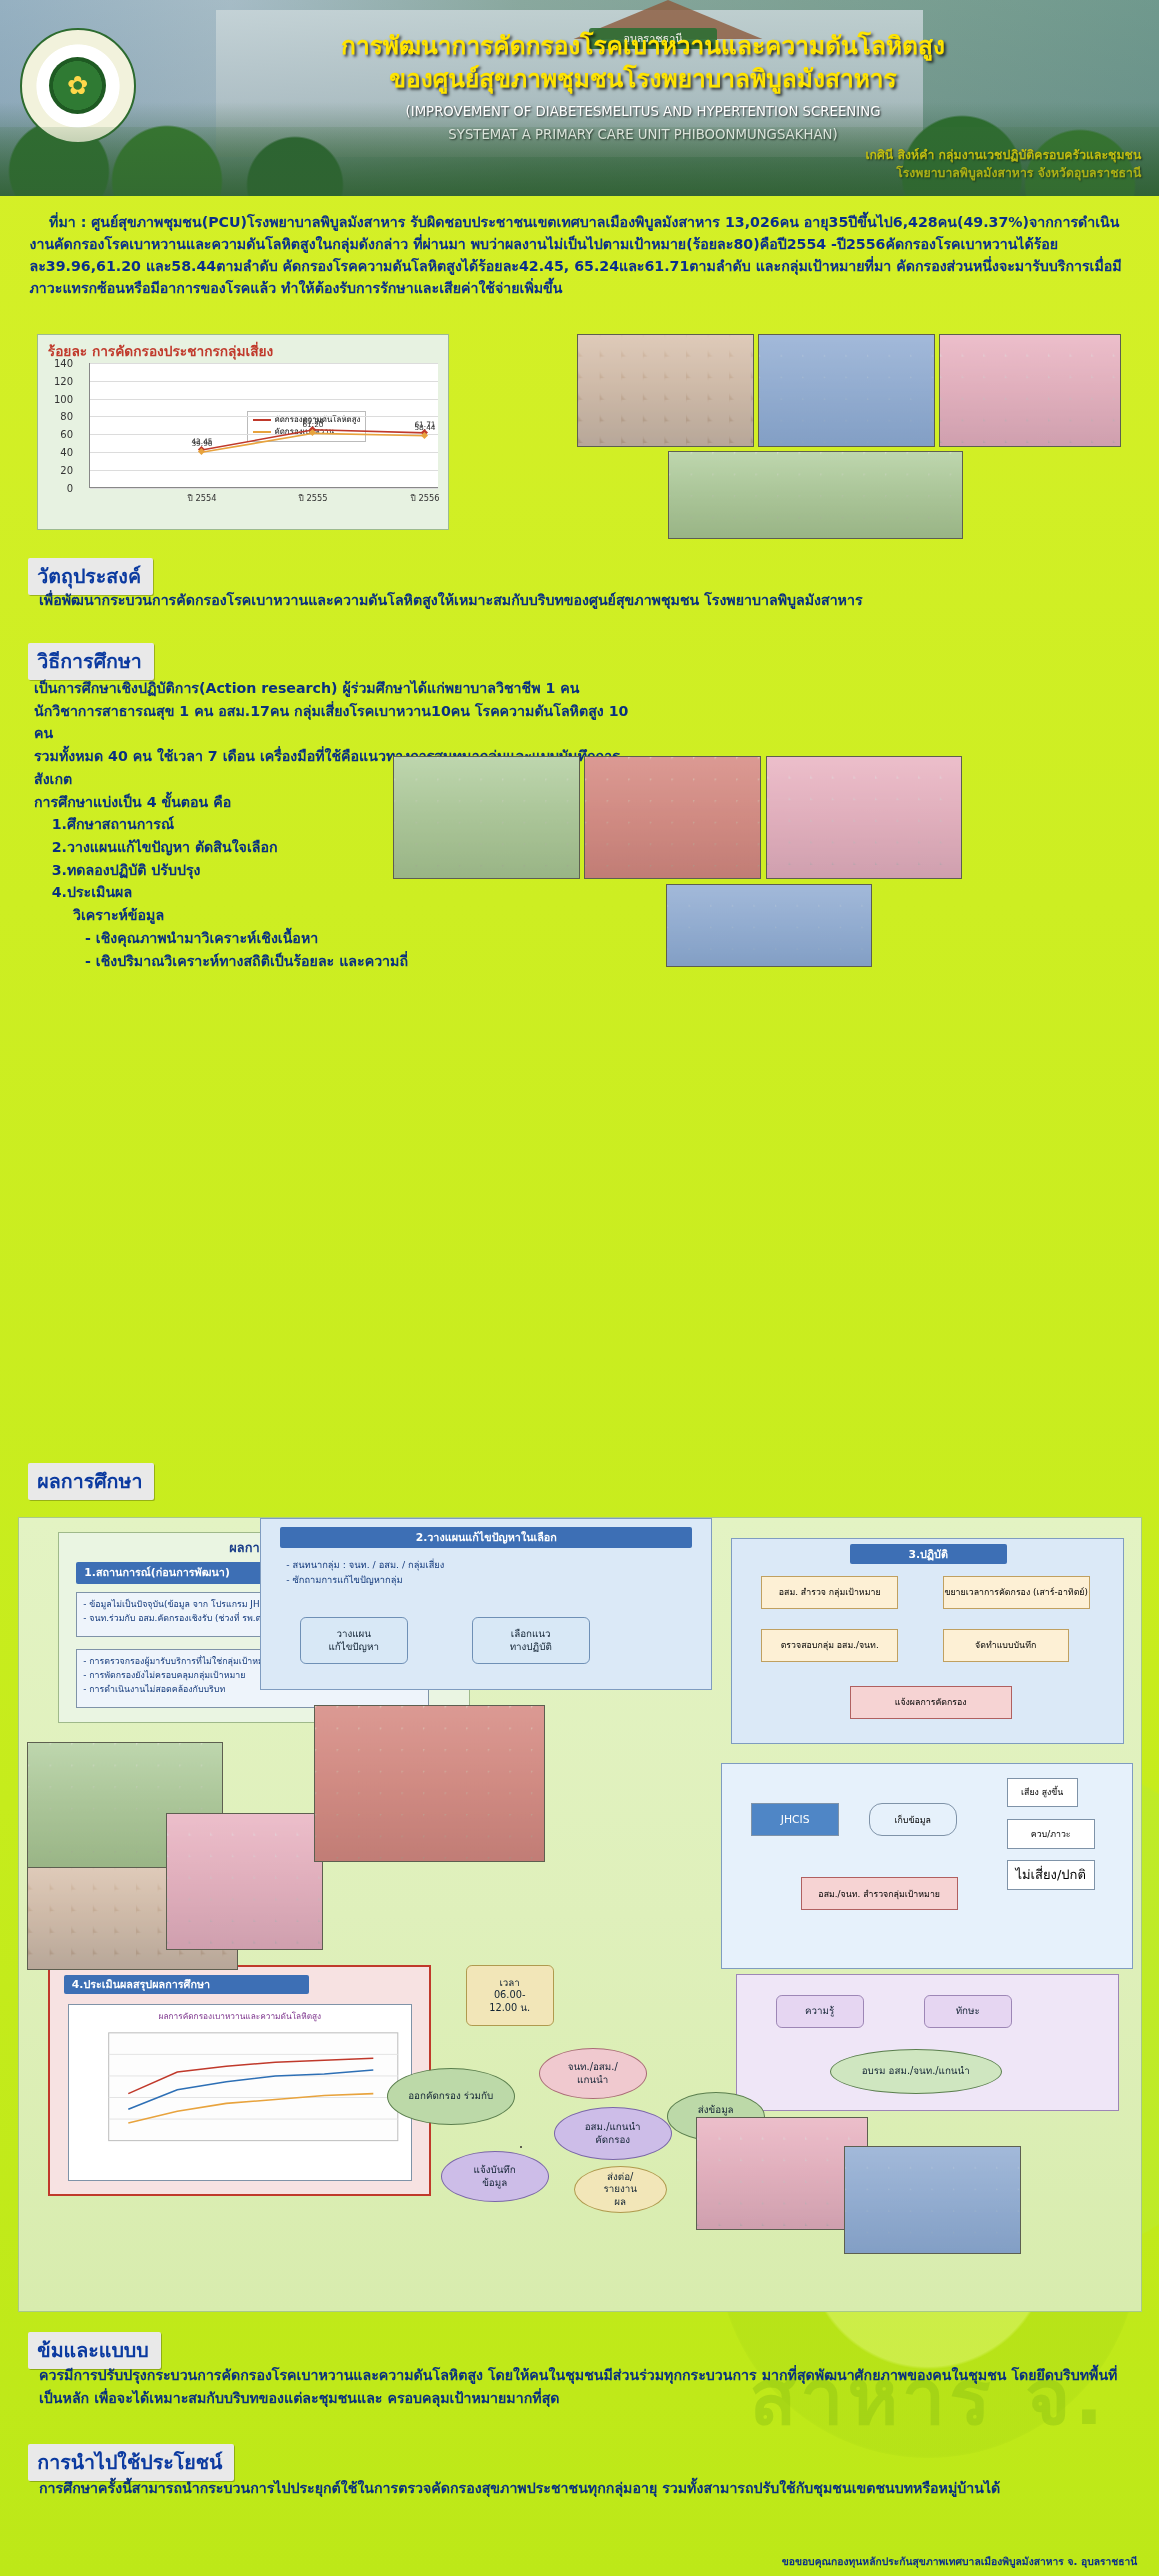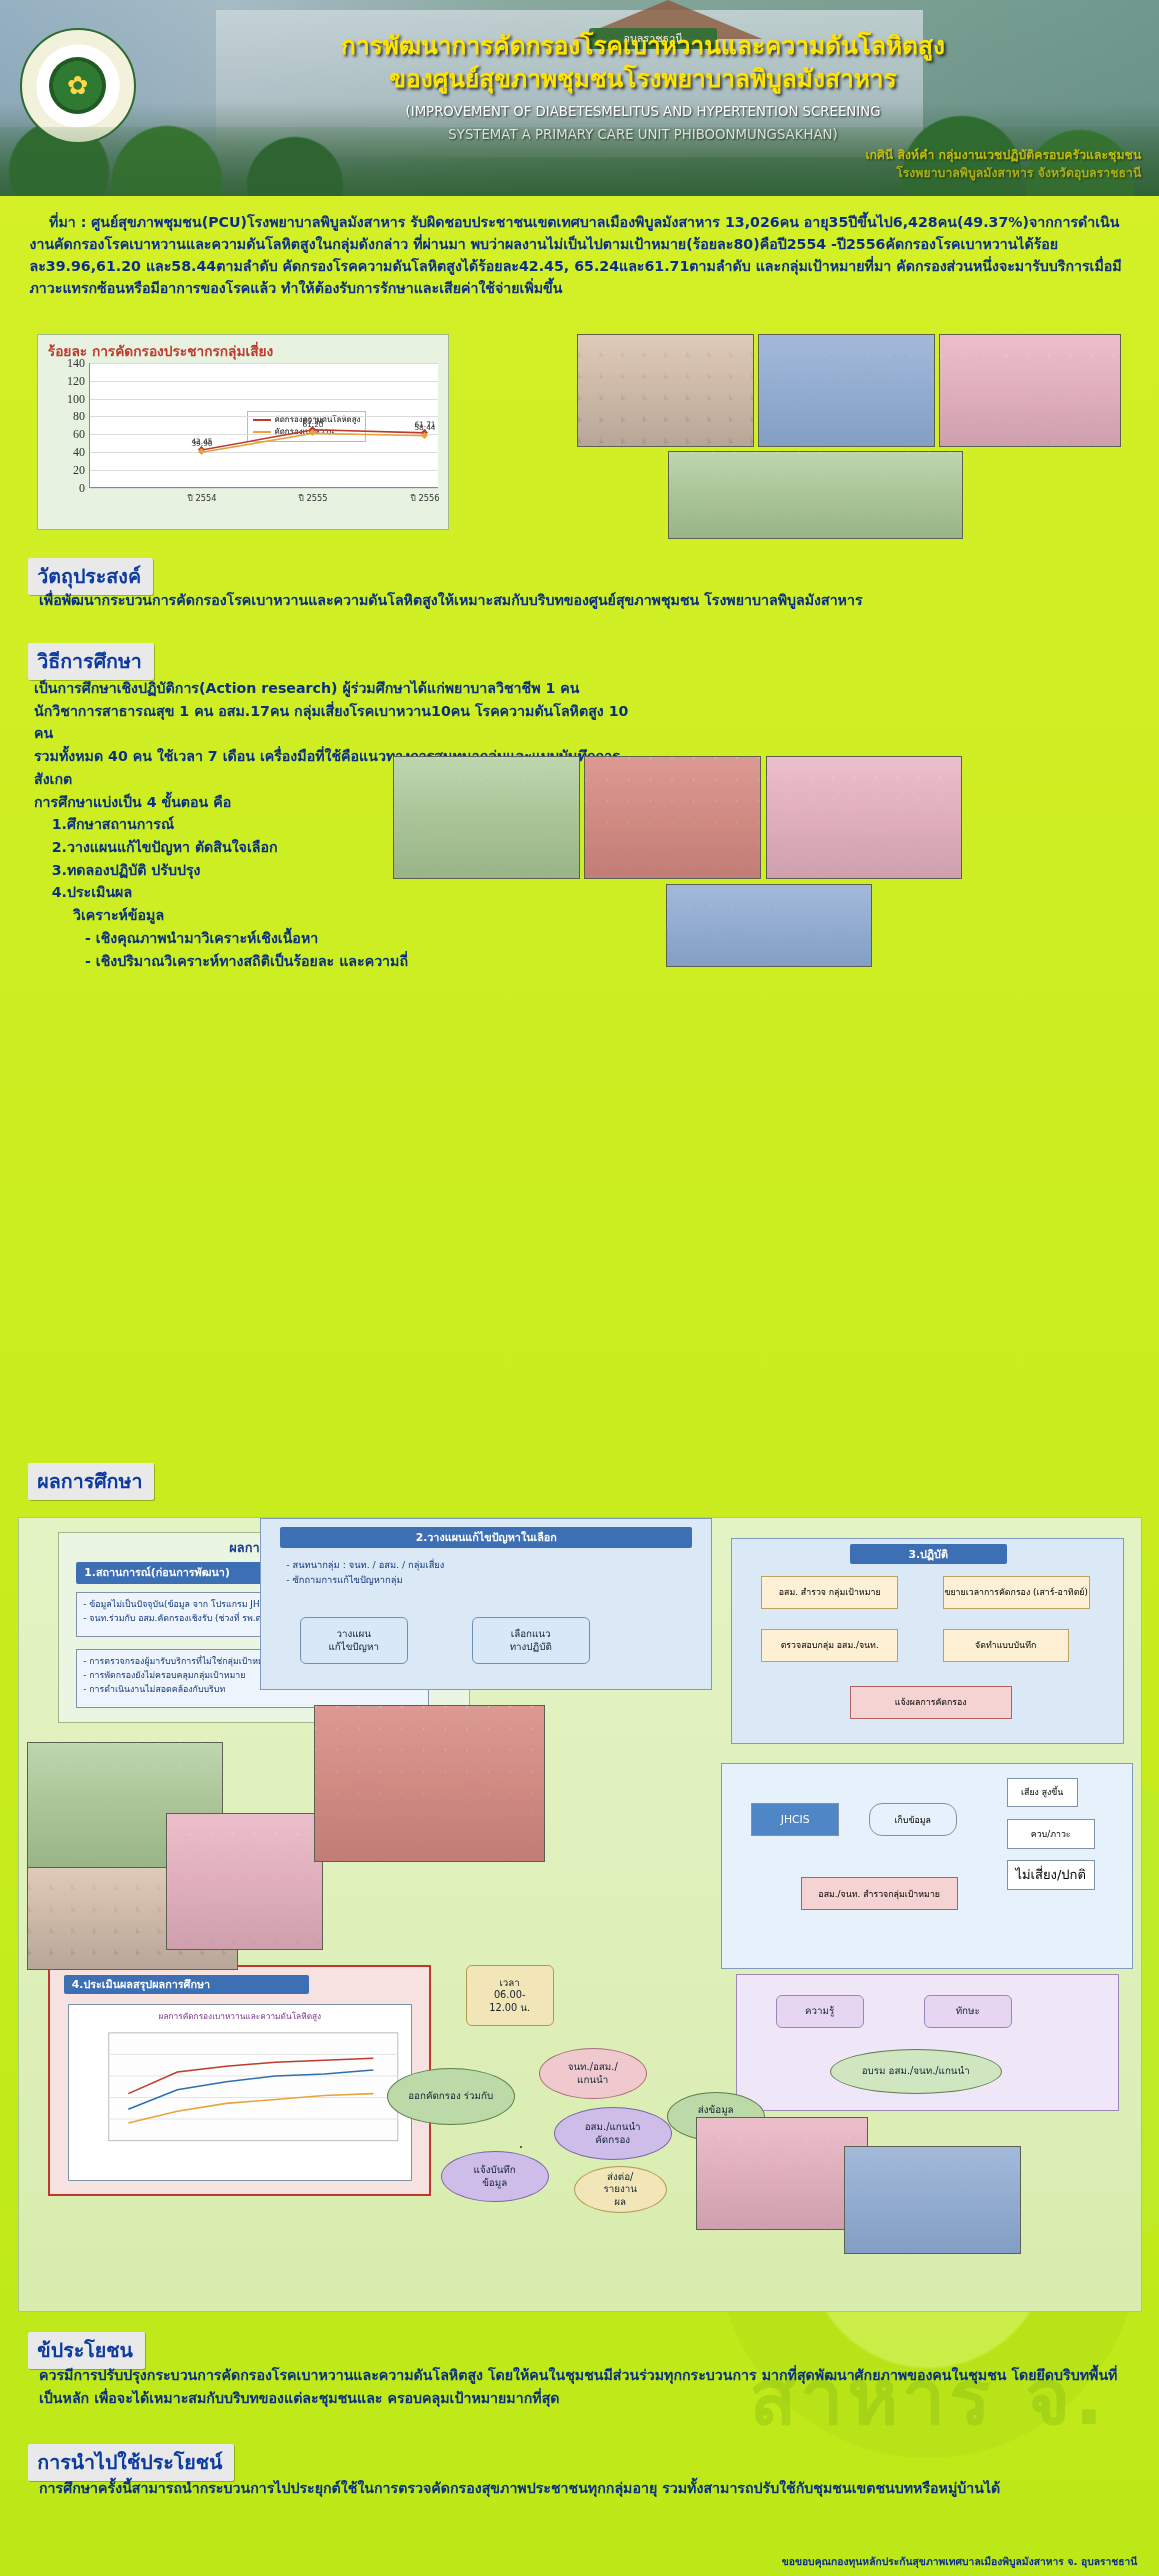--- a/index.html
+++ b/index.html
@@ -123,7 +123,7 @@
     background:#ffffff; border-left:1px solid #888; border-bottom:1px solid #888;
   }
   .gl{ position:absolute; left:0; right:0; height:1px; background:#dcdcdc; }
-  .ytick{ position:absolute; right:100%; margin-right:5px; transform:translateY(-50%); font-size:12px; color:#333;font-family:Liberation Serif, serif; }
+  .ytick{ position:absolute; right:100%; margin-right:17px; transform:translateY(-50%); font-size:10px; color:#333; }
   .xtick{ position:absolute; top:100%; margin-top:3.9px; transform:translateX(-50%); font-size:8.3px; color:#333; white-space:nowrap;}
   .dot{ position:absolute; width:4.9px;height:4.9px; margin:-2.9px 0 0 -2.9px; transform:rotate(45deg); }
   .dlabel{ position:absolute; font-size:7.4px; color:#333; transform:translate(-50%,-140%); white-space:nowrap;}

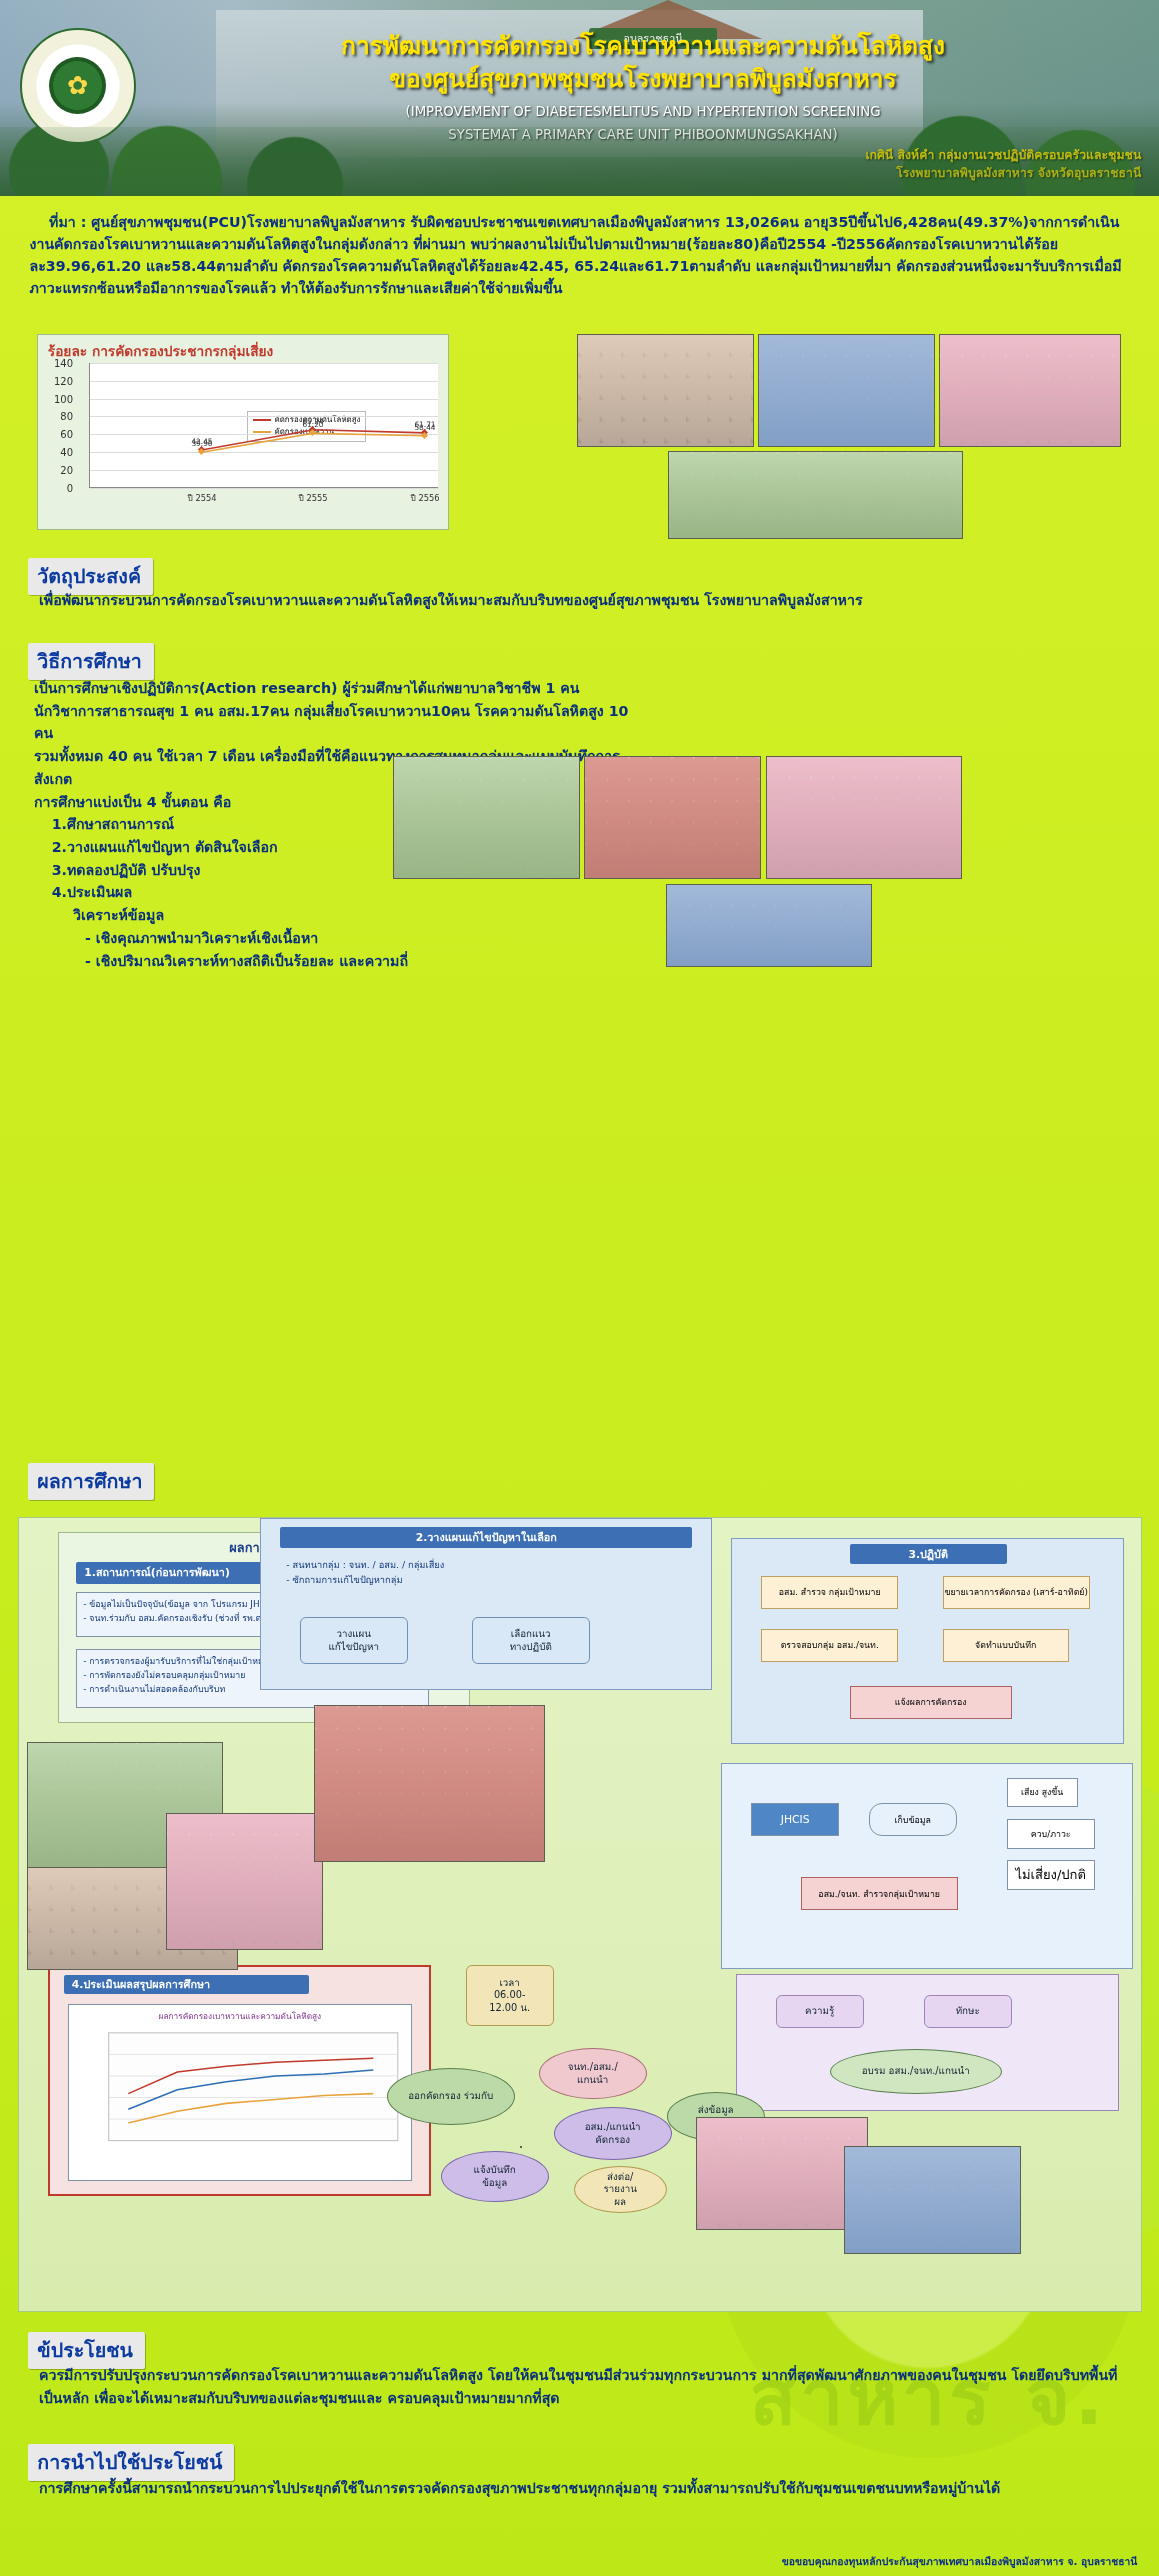--- a/index.html
+++ b/index.html
@@ -433,7 +433,7 @@
       </div>
   </div>
 
-  <div class="sec-head" style="left:27.5px; top:2332px;">ข้ประโยชน</div>
+  <div class="sec-head" style="left:27.5px; top:2332px;">ข้มและแบบบ</div>
   <div class="sec-body" style="left:39px; top:2364px; width:1080px;">ควรมีการปรับปรุงกระบวนการคัดกรองโรคเบาหวานและความดันโลหิตสูง โดยให้คนในชุมชนมีส่วนร่วมทุกกระบวนการ มากที่สุดพัฒนาศักยภาพของคนในชุมชน โดยยึดบริบทพื้นที่เป็นหลัก เพื่อจะได้เหมาะสมกับบริบทของแต่ละชุมชนและ ครอบคลุมเป้าหมายมากที่สุด</div>
 
   <div class="sec-head" style="left:27.5px; top:2444px;">การนำไปใช้ประโยชน์</div>

